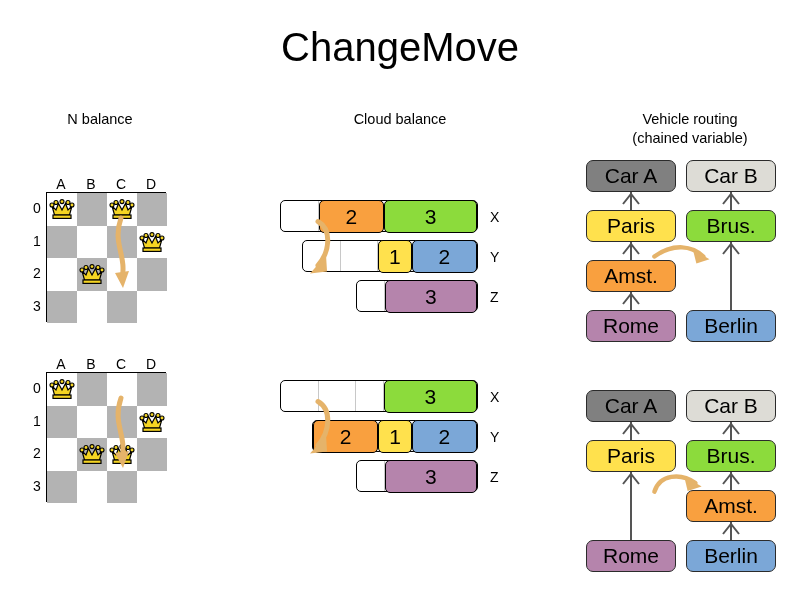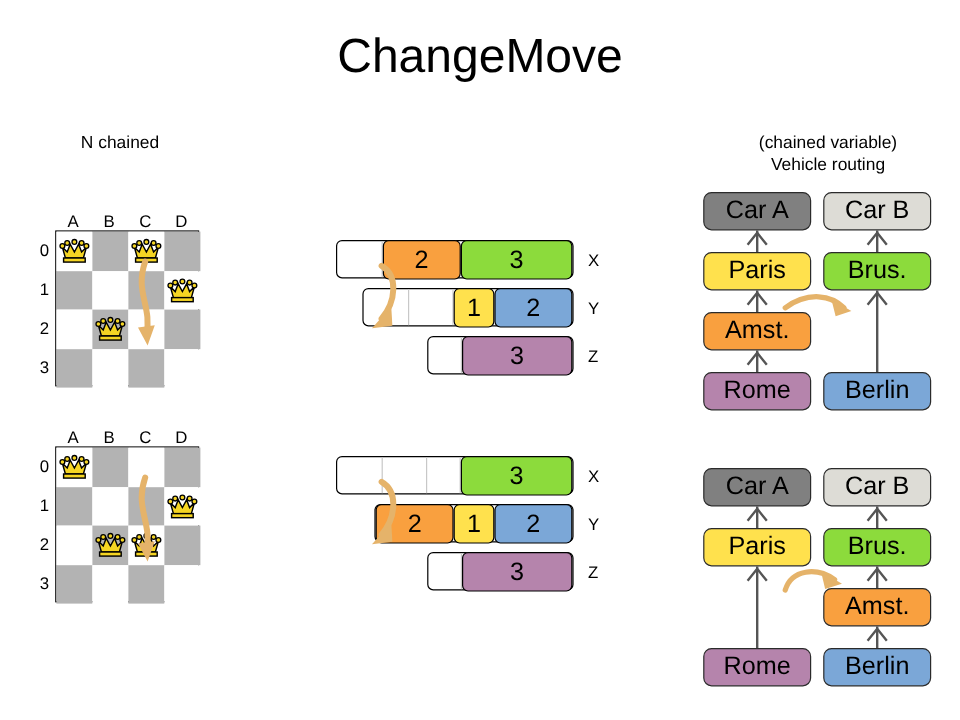--- a/index.html
+++ b/index.html
@@ -70,7 +70,7 @@
 
   <div class="title">ChangeMove</div>
 
-  <div class="section-head" id="head-nqueens">N chained</div>
+  <div class="section-head" id="head-nqueens">N balance</div>
   <div class="section-head" id="head-vrp">
     <div>(chained variable)</div>
     <div>Vehicle routing</div>

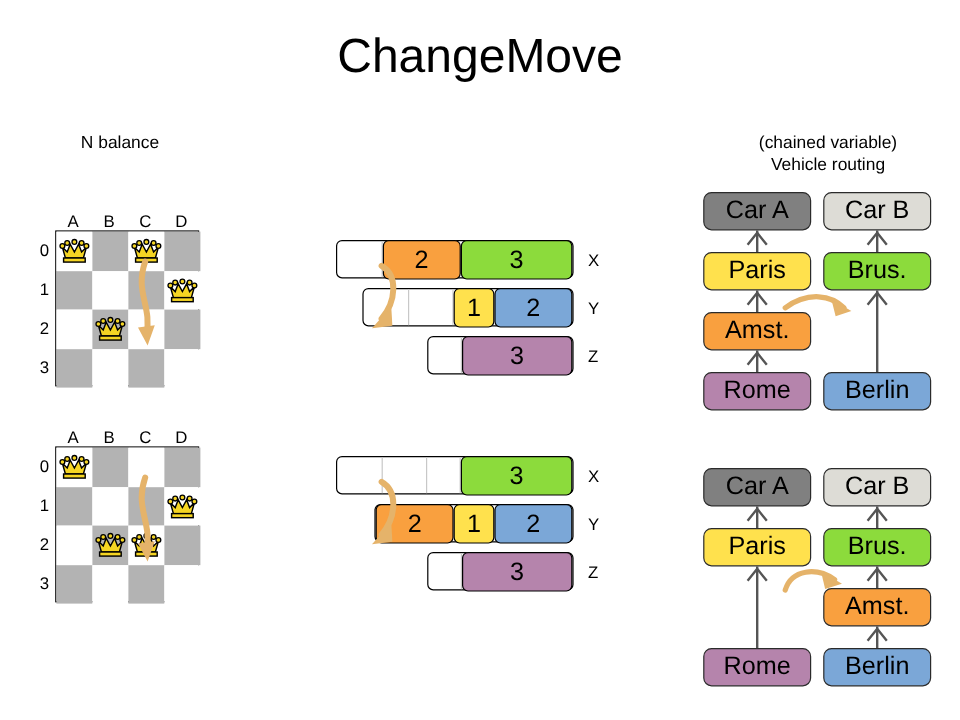--- a/index.html
+++ b/index.html
@@ -71,6 +71,7 @@
   <div class="title">ChangeMove</div>
 
   <div class="section-head" id="head-nqueens">N balance</div>
+  <div class="section-head" id="head-cloud">Cloud balance</div>
   <div class="section-head" id="head-vrp">
     <div>(chained variable)</div>
     <div>Vehicle routing</div>

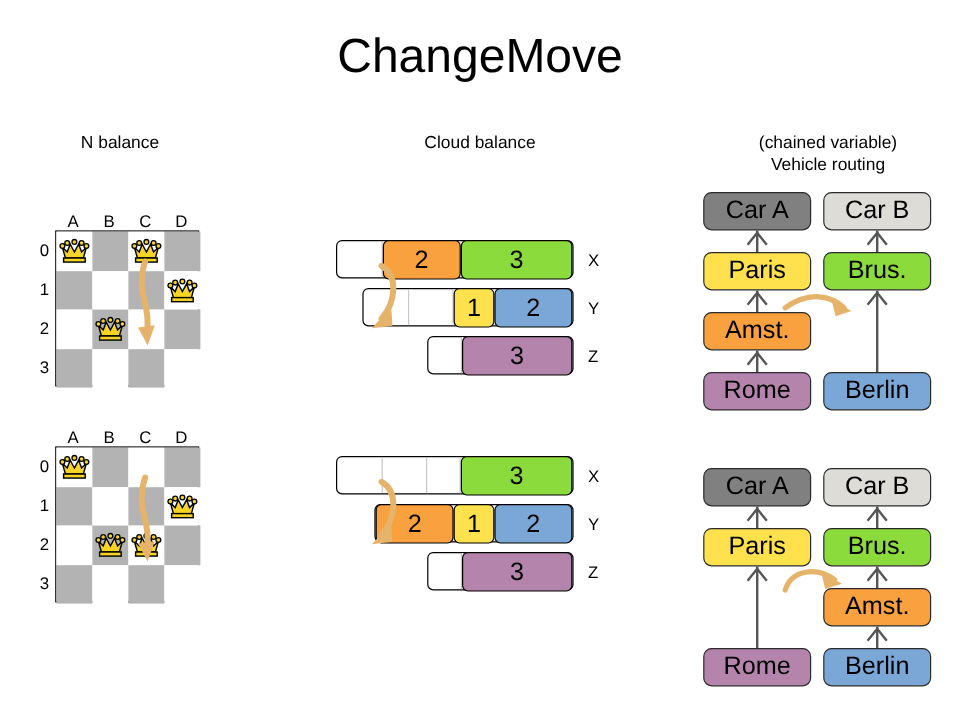--- a/index.html
+++ b/index.html
@@ -73,8 +73,8 @@
   <div class="section-head" id="head-nqueens">N balance</div>
   <div class="section-head" id="head-cloud">Cloud balance</div>
   <div class="section-head" id="head-vrp">
+    <div>Vehicle routing</div>
     <div>(chained variable)</div>
-    <div>Vehicle routing</div>
   </div>
 
   <div class="board-wrap" id="board-before" style="left:30px;top:176px;">

